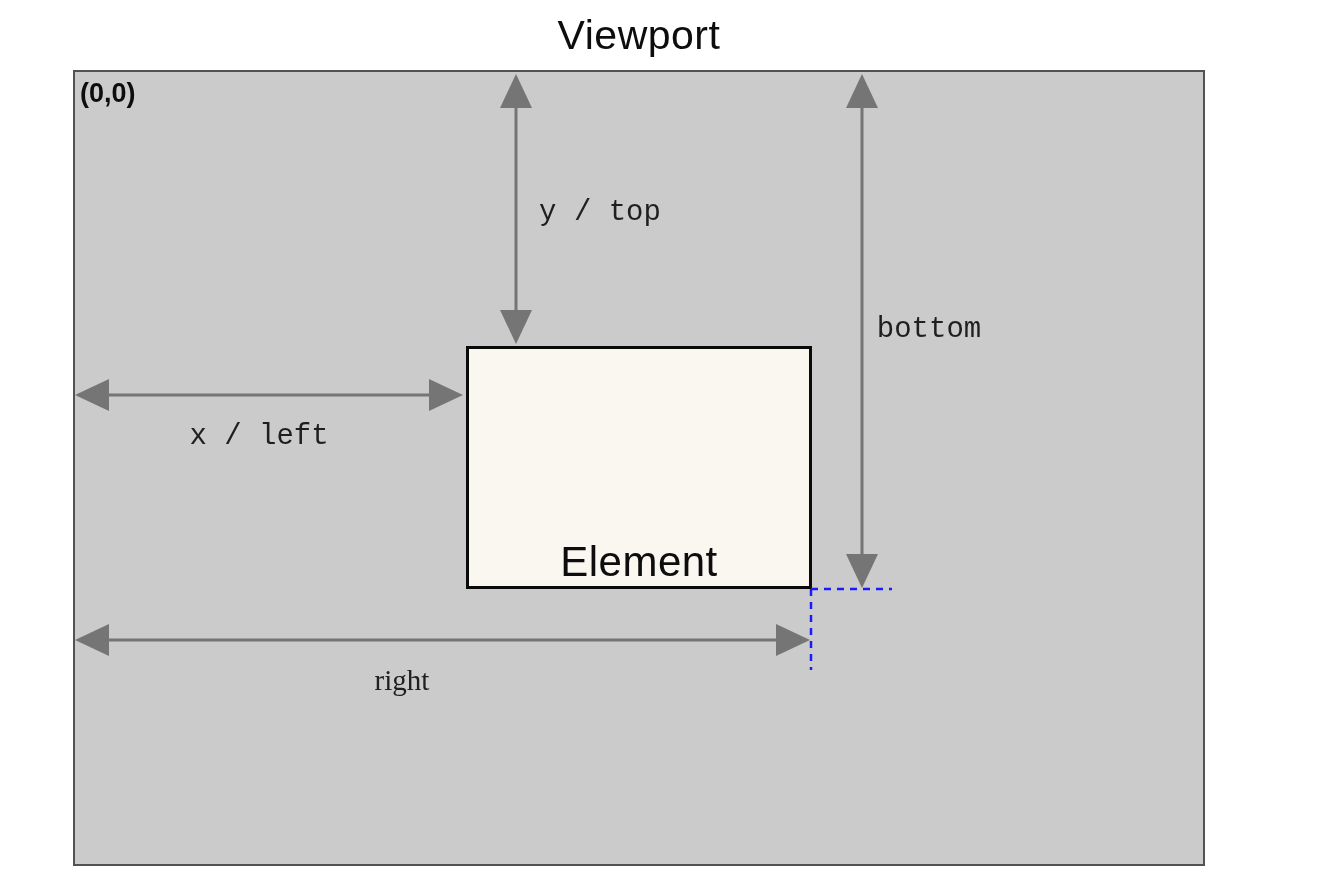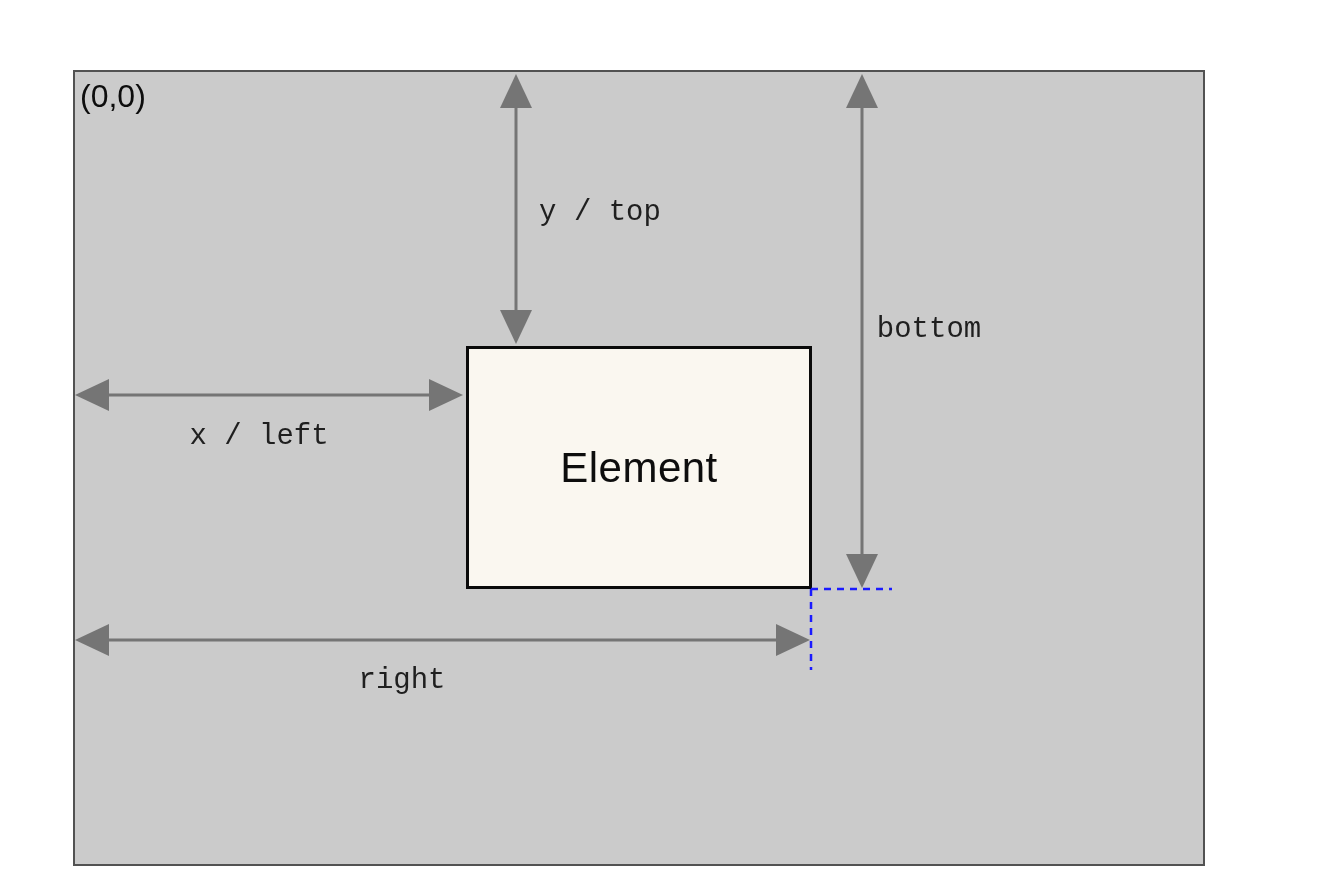--- a/index.html
+++ b/index.html
@@ -109,6 +109,7 @@
 
 <div class="stage">
 
+  <div class="diagram-title">Viewport</div>
 
   <div class="viewport-box">
     <span class="origin-label">(0,0)</span>

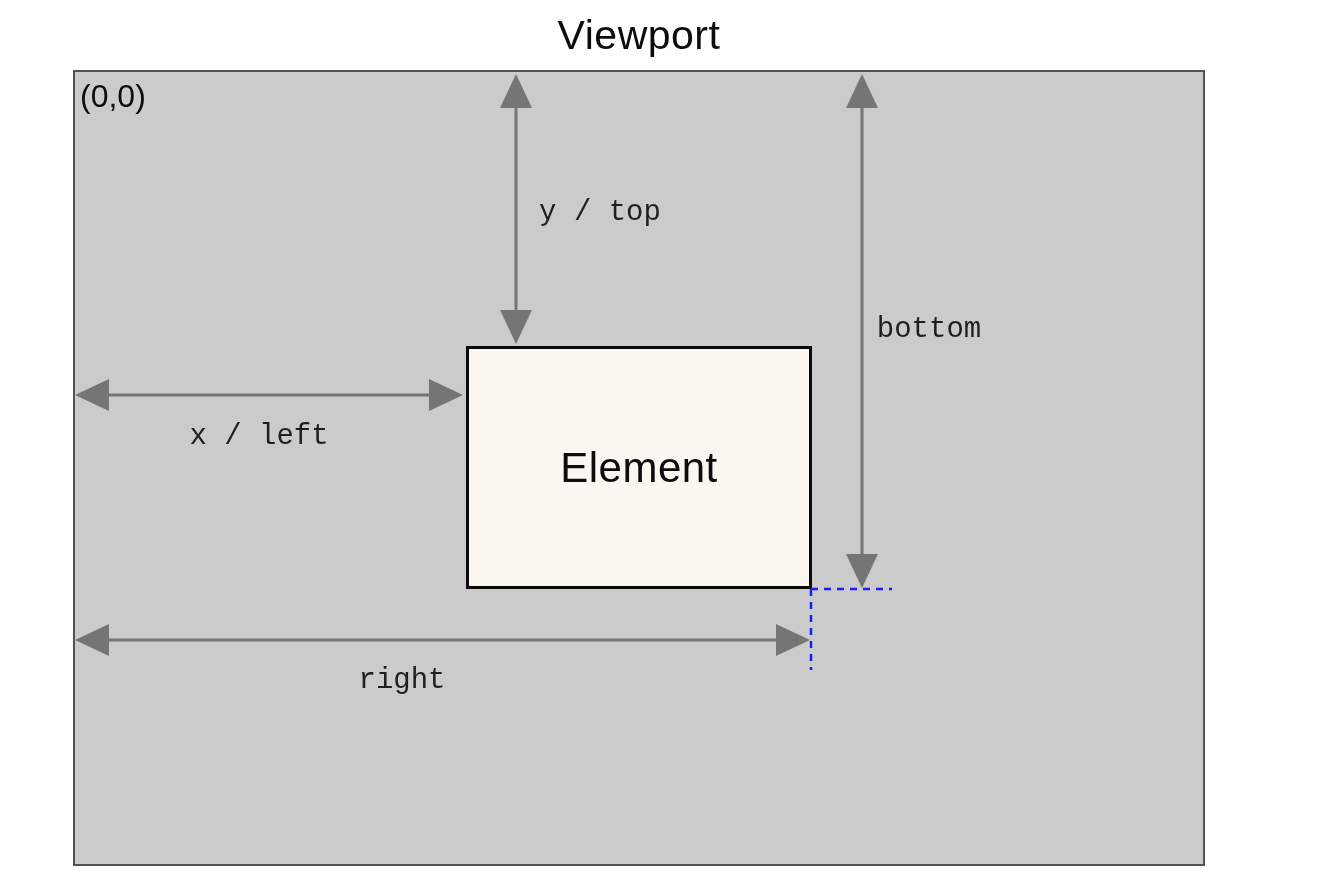--- a/index.html
+++ b/index.html
@@ -49,8 +49,9 @@
     position: absolute;
     left: 5px;
     top: 6px;
-    font-size: 32px;
+    font-size: 27px;
     color: var(--title-text);
+    font-weight: bold;
   }
   .element-box {
     position: absolute;

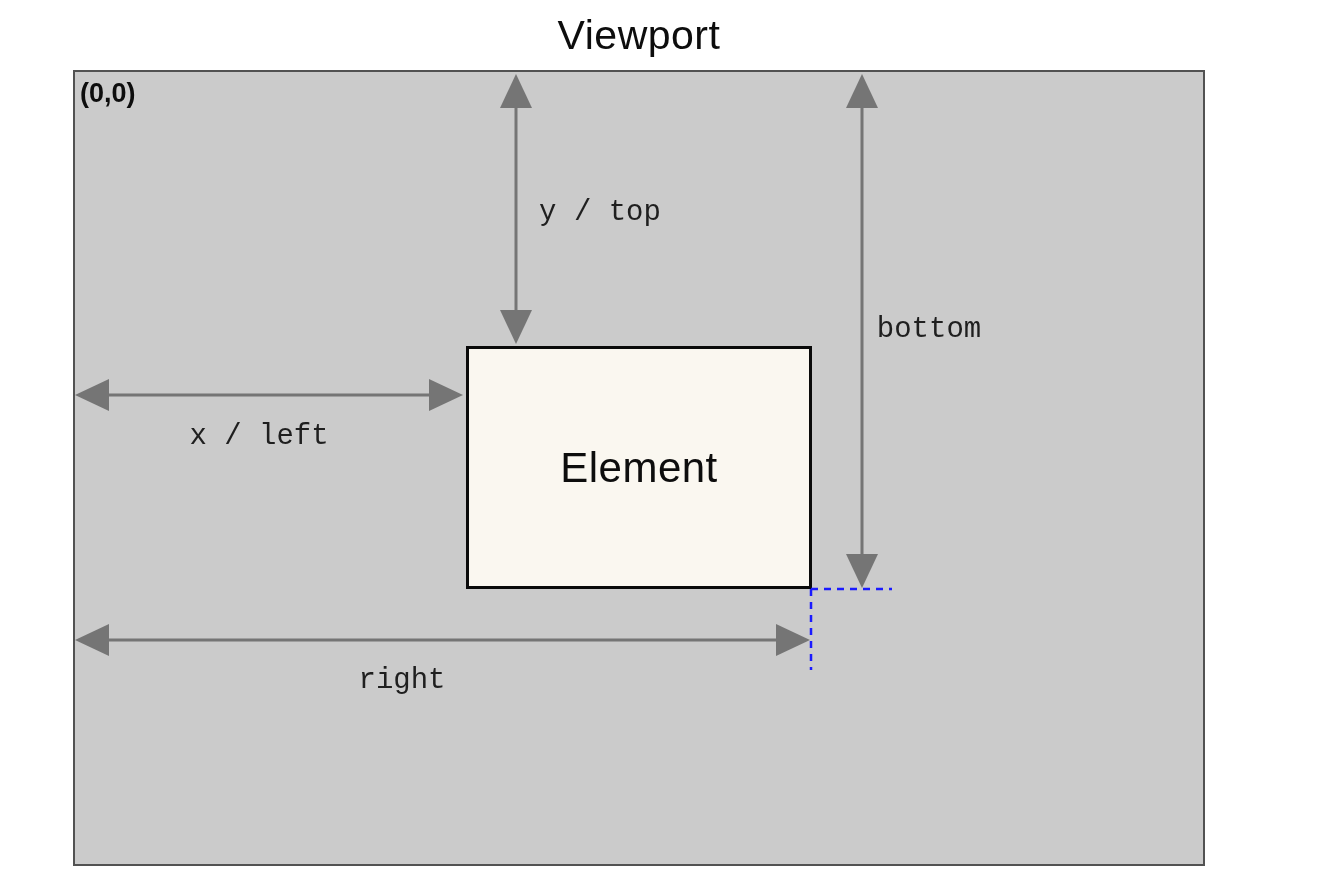--- a/index.html
+++ b/index.html
@@ -62,7 +62,7 @@
     background: var(--element-bg);
     border: 3px solid var(--element-border);
     display: flex;
-    align-items: center;
+    align-items: flex-end;
     justify-content: center;
   }
   .element-label {

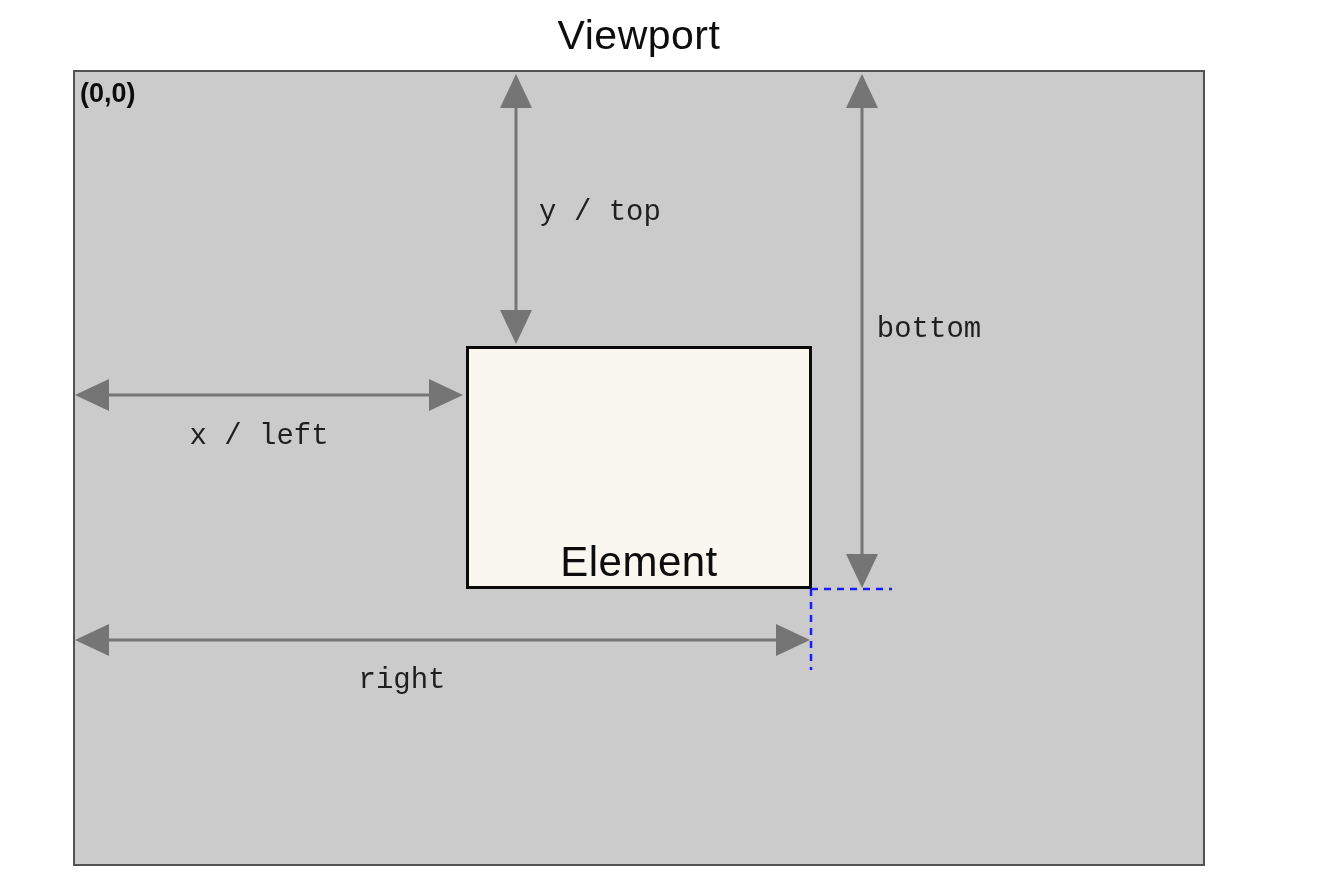--- a/index.html
+++ b/index.html
@@ -103,7 +103,7 @@
   .label-y-top  { left: 600px; top: 196px; text-align: right; }
   .label-bottom { left: 929px; top: 313px; }
   .label-x-left { left: 259px; top: 420px; }
-  .label-right  { left: 402px; top: 664px; }
+  .label-right  { left: 402px; top: 664px; font-family: Liberation Serif, serif; }
 </style>
 </head>
 <body>

